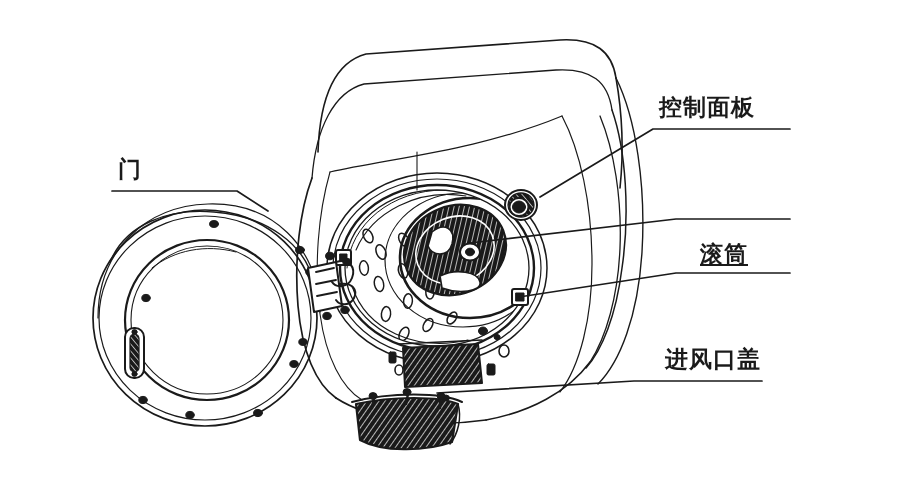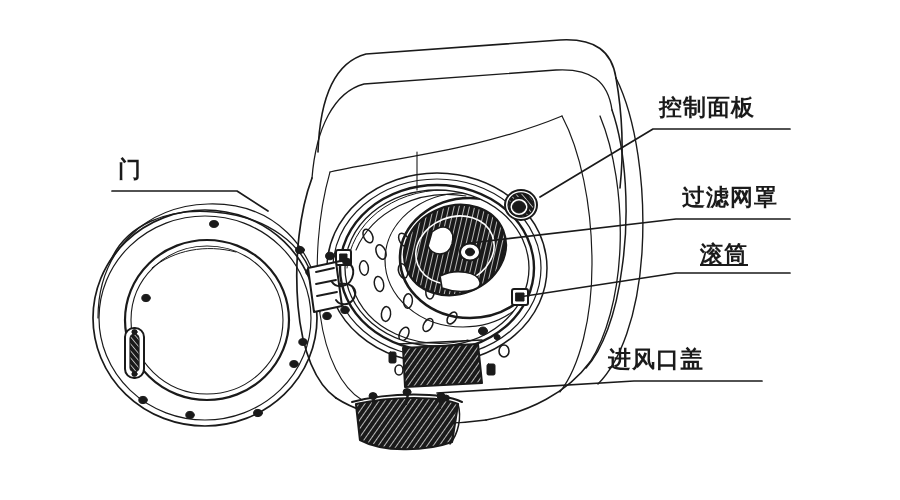--- a/index.html
+++ b/index.html
@@ -214,7 +214,6 @@
 
   <div class="lbl" style="left:659px;top:96px;">控制面板</div>
 
-  <div class="lbl" style="left:682px;top:186px;">过滤网罩</div>
 
   <div class="lbl" style="left:700px;top:243px;text-decoration:underline;">滚筒</div>
 

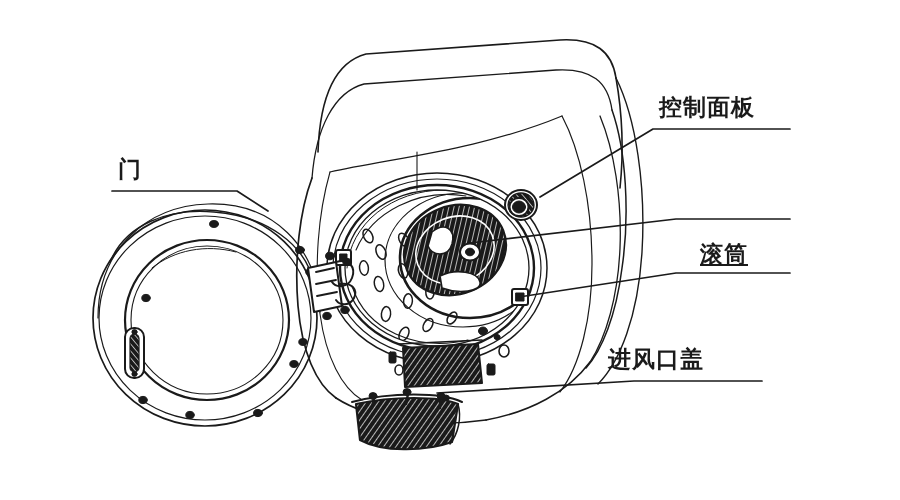--- a/index.html
+++ b/index.html
@@ -217,7 +217,7 @@
 
   <div class="lbl" style="left:700px;top:243px;text-decoration:underline;">滚筒</div>
 
-  <div class="lbl" style="left:608px;top:348px;">进风口盖</div>
+  <div class="lbl" style="left:665px;top:348px;">进风口盖</div>
 </div>
 
 </body></html>

